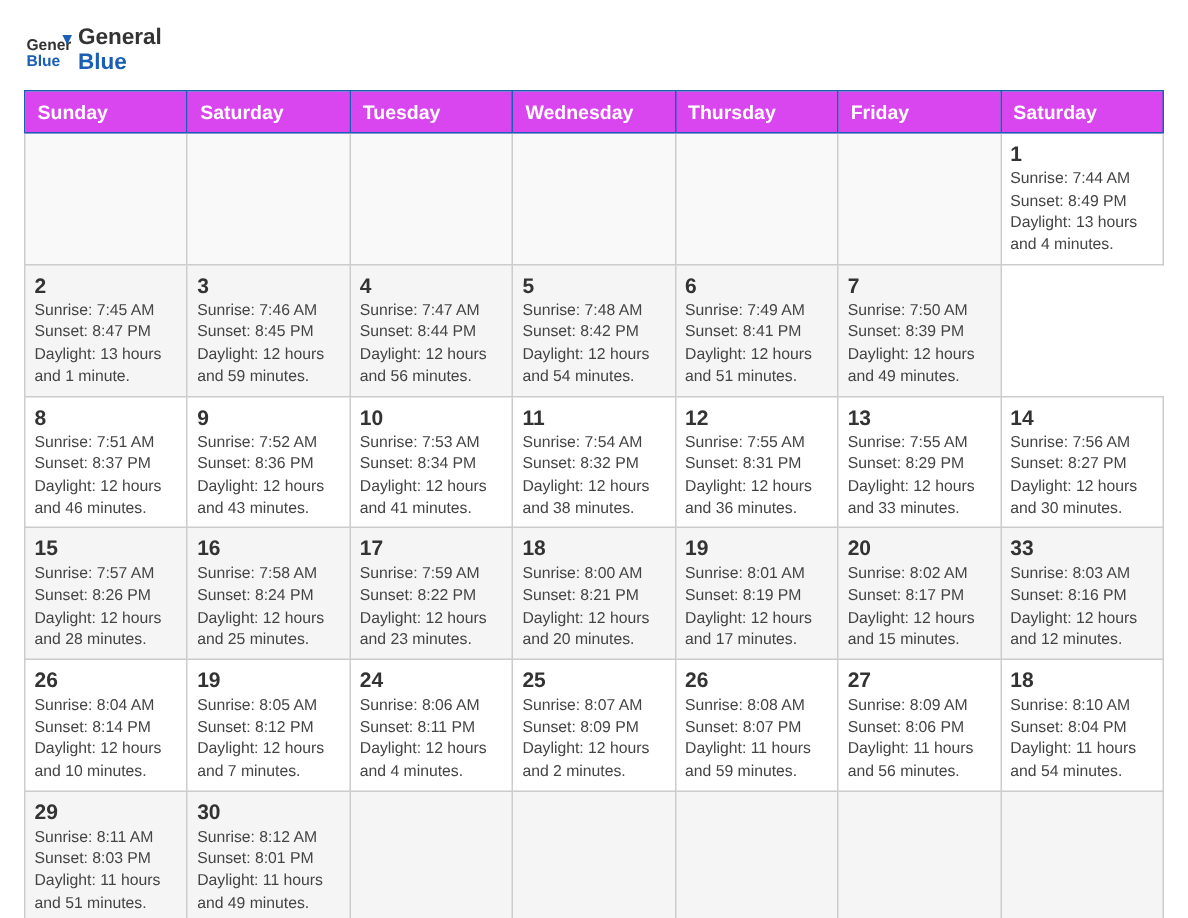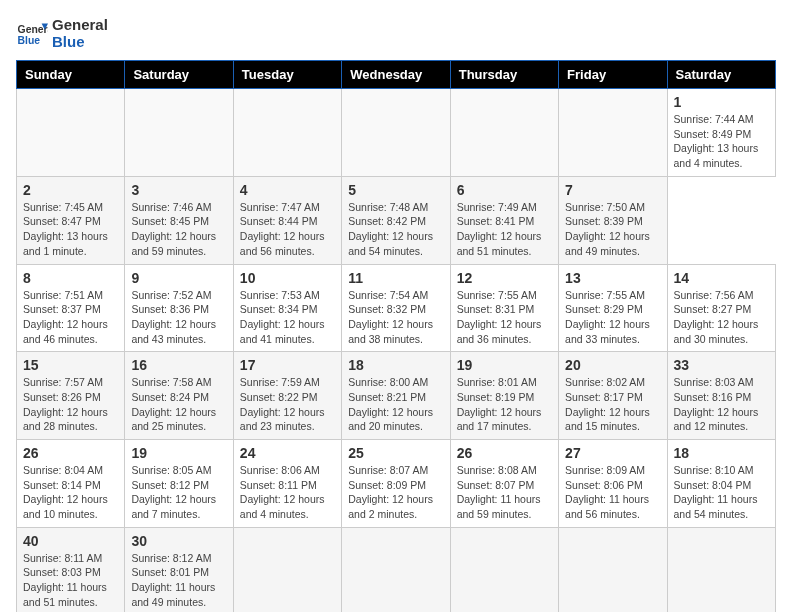--- a/index.html
+++ b/index.html
@@ -43,7 +43,7 @@
       font-size: 11px;
     }
     thead tr th {
-      background-color: #000000;
+      background-color: #d946ef;
       color: #fff;
       text-align: left;
       padding: 6px 8px;

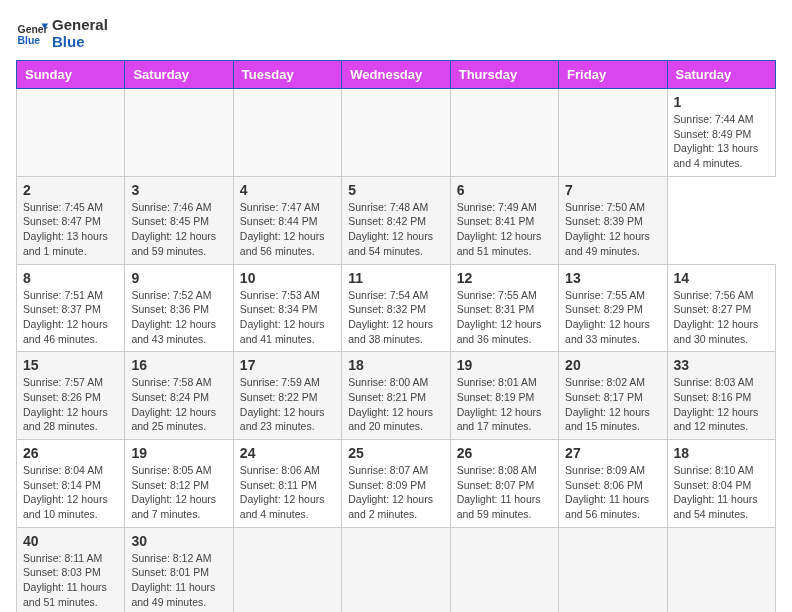--- a/index.html
+++ b/index.html
@@ -356,7 +356,7 @@
       </tr>
       <tr>
         <td>
-          <span class="day-num">40</span>
+          <span class="day-num">29</span>
           <div class="day-info">
             Sunrise: 8:11 AM<br>
             Sunset: 8:03 PM<br>

